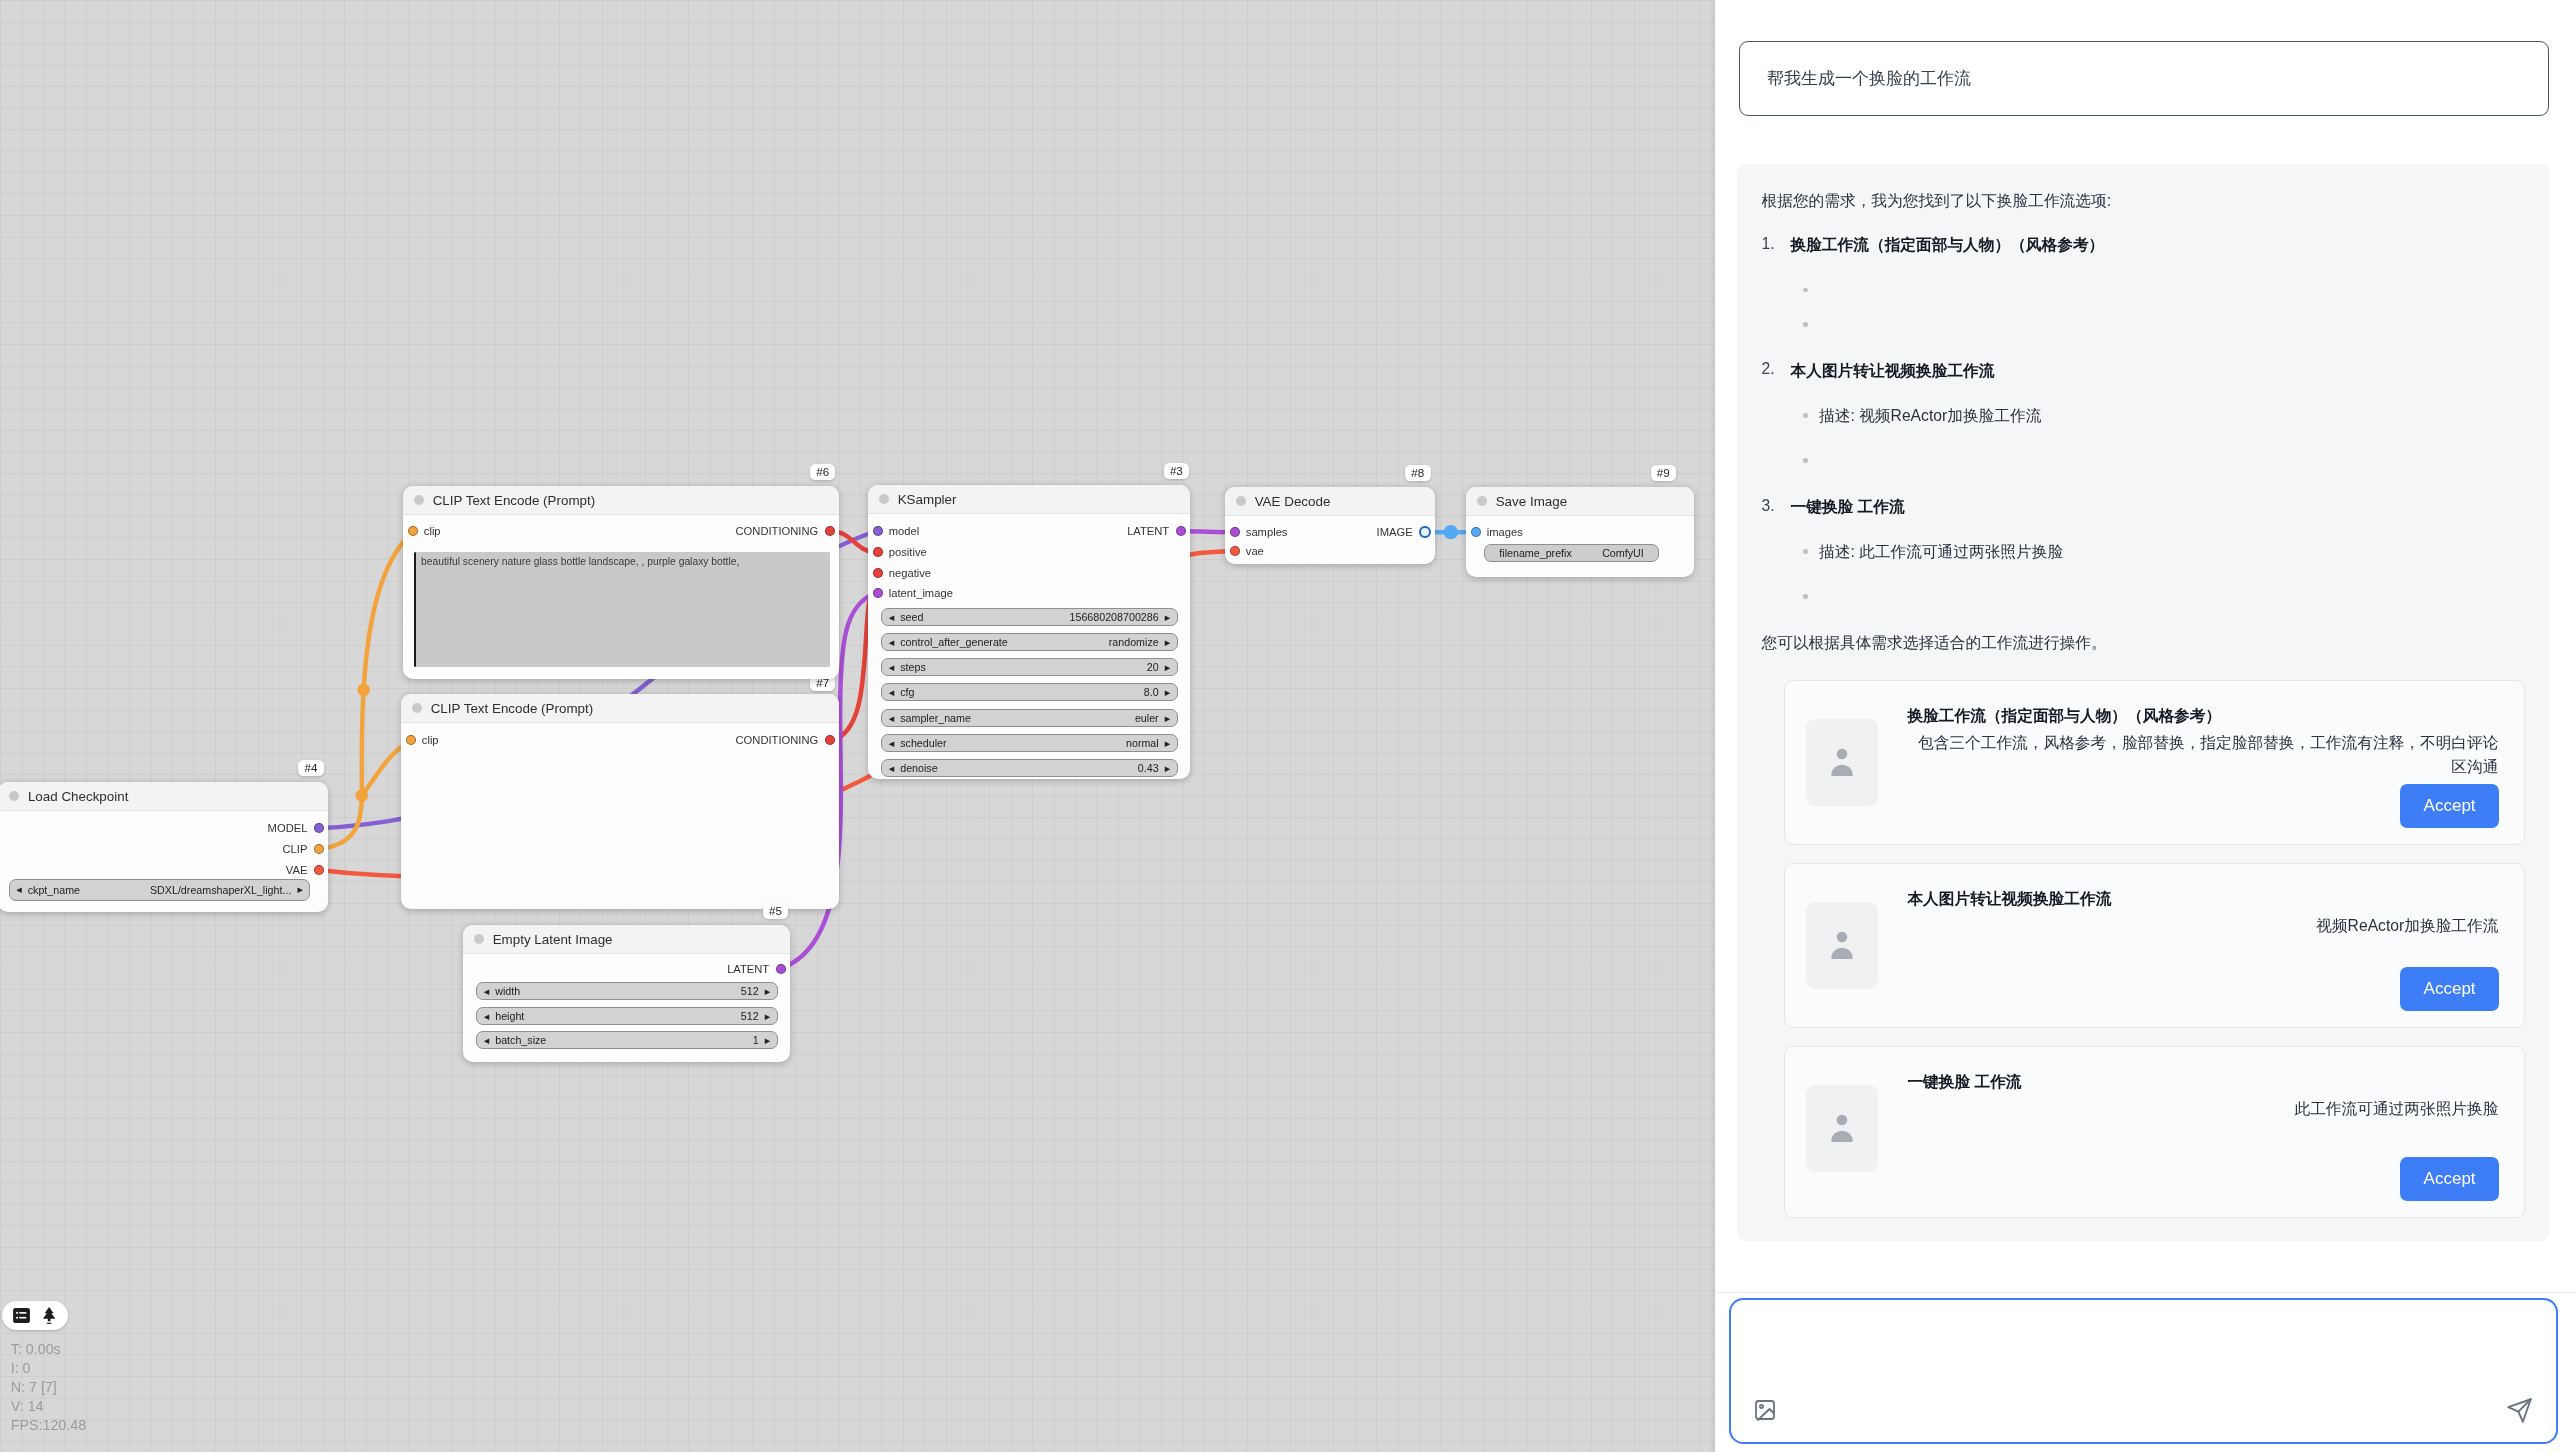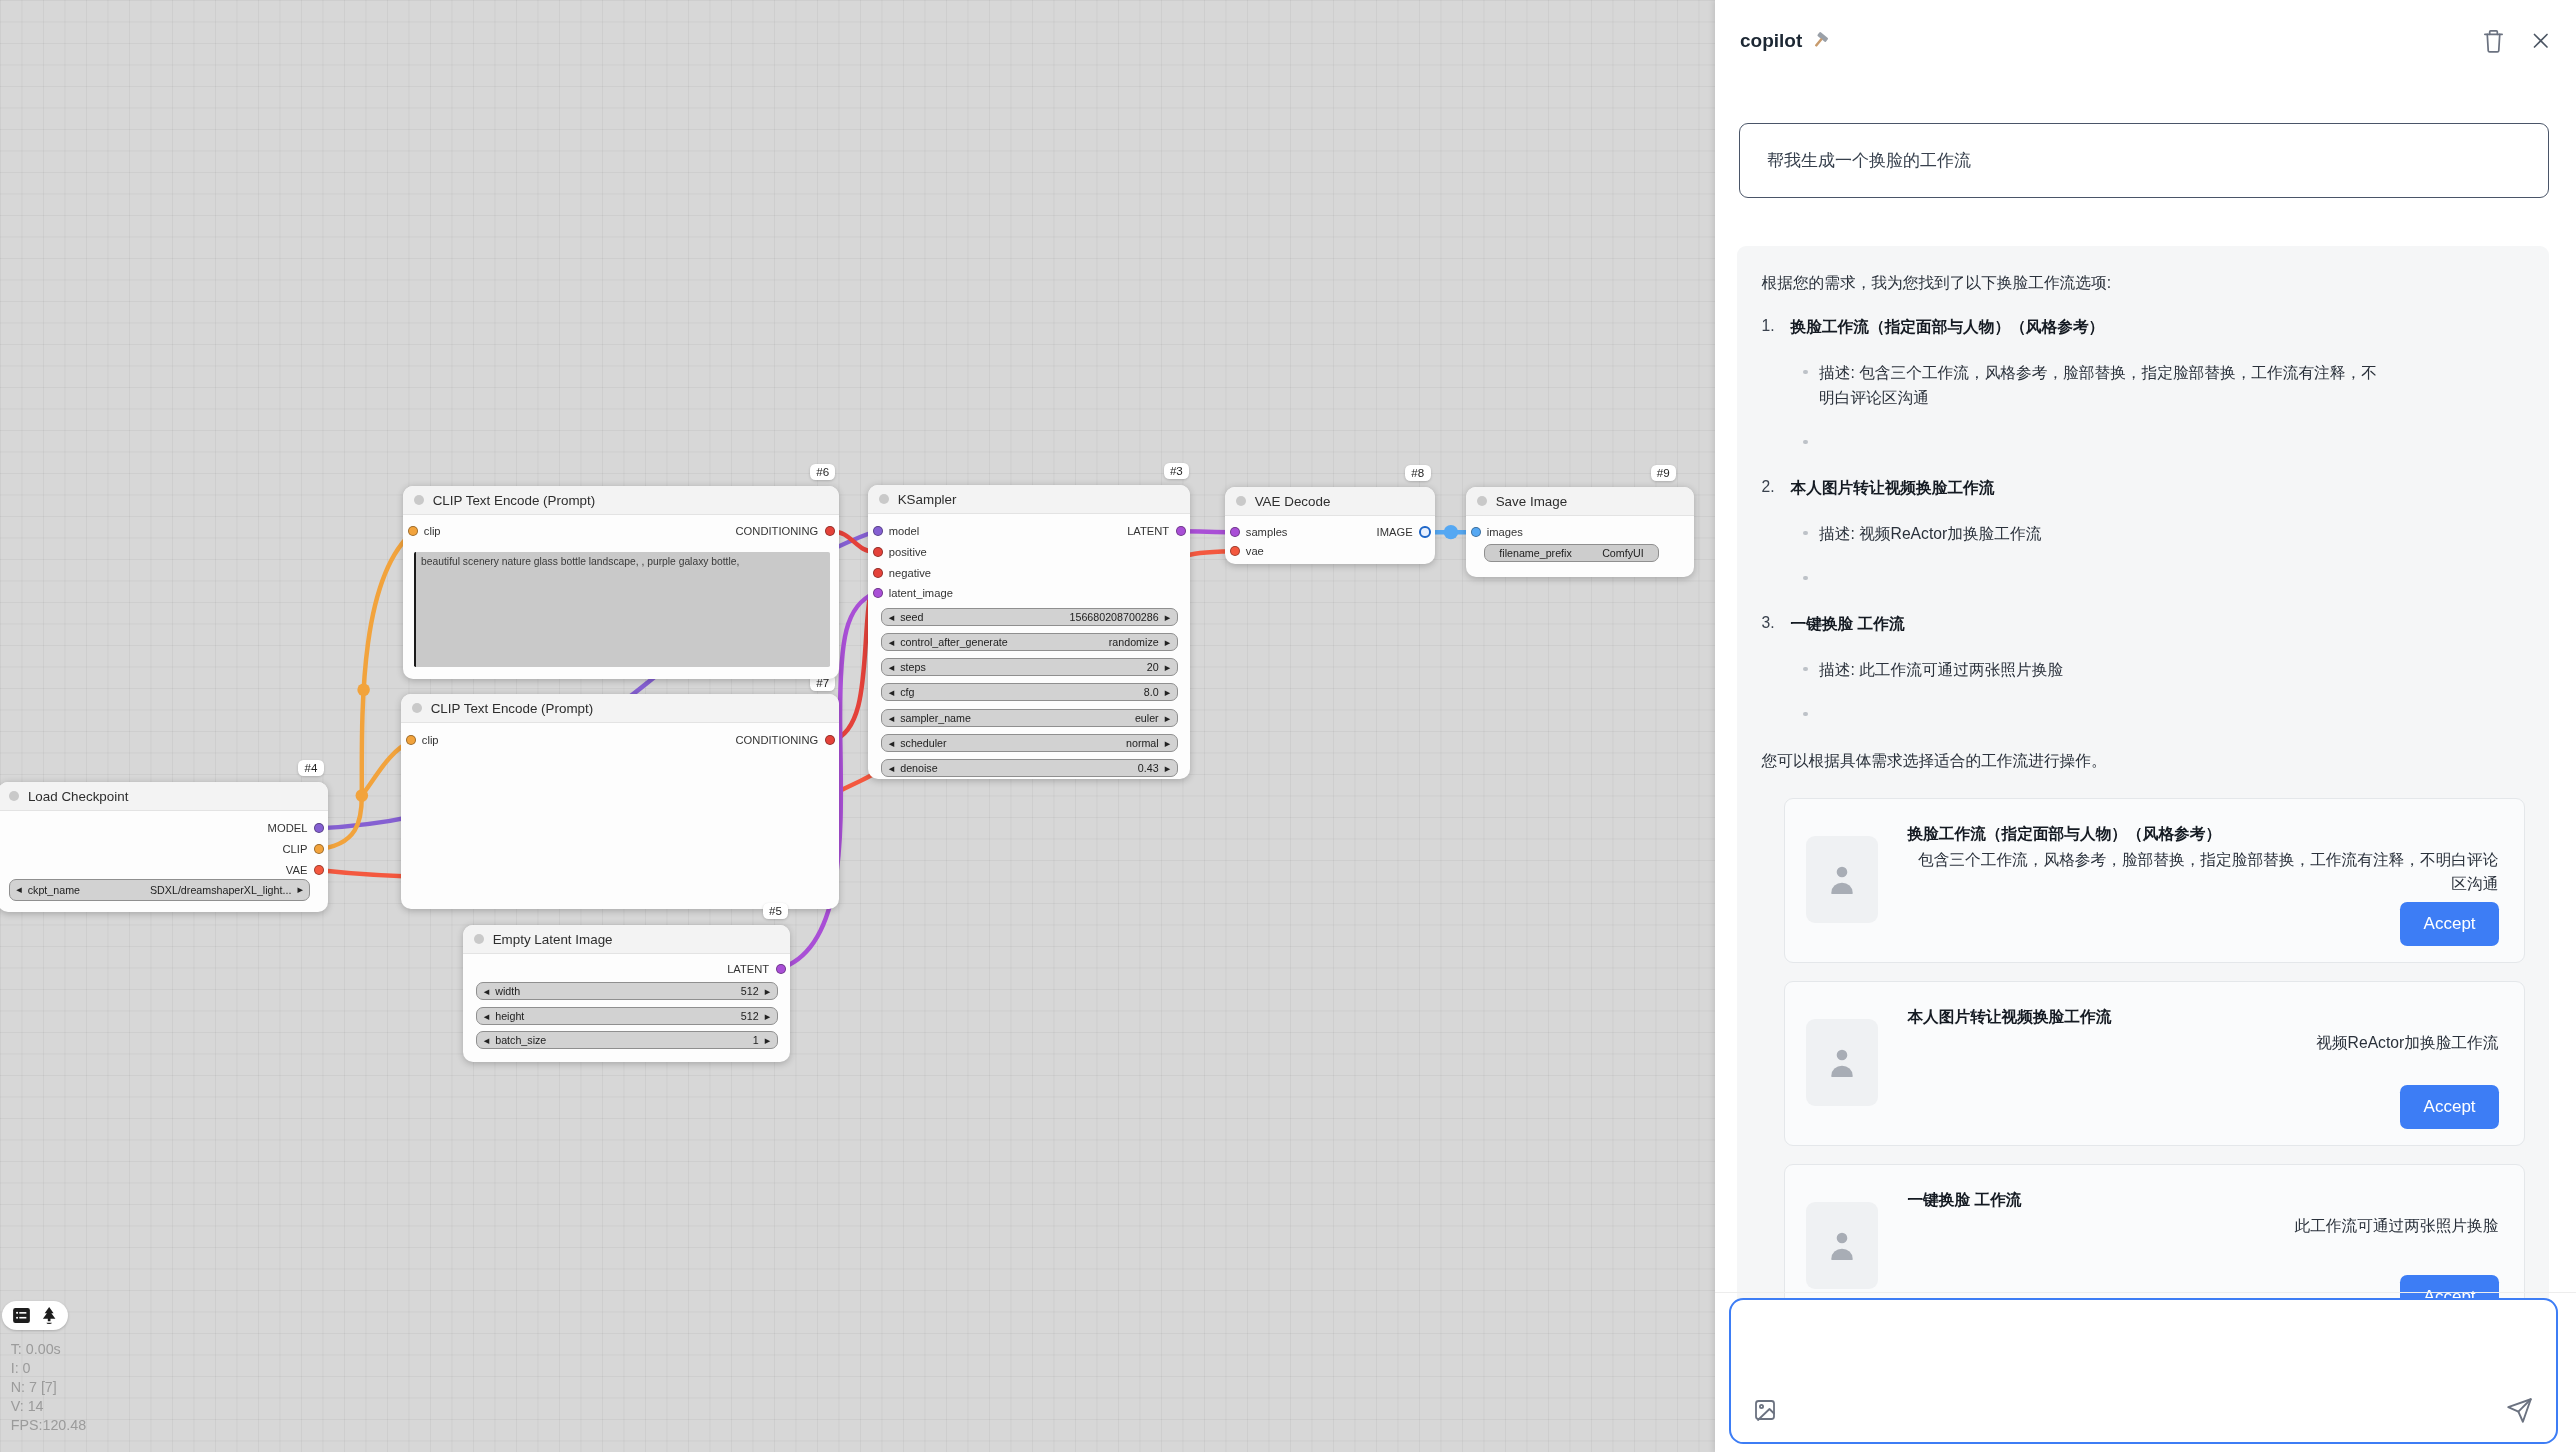--- a/index.html
+++ b/index.html
@@ -328,28 +328,6 @@
 </div>
 
 <div class="panel">
-  <div class="phead">
-    <span class="ptitle">copilot</span>
-    <span style="line-height:0;">
-      <svg width="20" height="20" viewBox="0 0 24 24">
-          <g transform="rotate(40 12 12)">
-            <rect x="4" y="4" width="13" height="6" rx="1.5" fill="#9aa0a8"></rect>
-            <rect x="9.5" y="9" width="3" height="12" rx="1.2" fill="#c89b6d"></rect>
-          </g>
-        </svg></span>
-    <span class="hicons">
-      <button class="iconbtn">
-        <svg width="23" height="26" viewBox="0 0 24 26" fill="none" stroke="#6b7280" stroke-width="1.8" stroke-linecap="round">
-            <path d="M3 6 h18"></path>
-            <path d="M8 6 V3.5 a1 1 0 0 1 1-1 h6 a1 1 0 0 1 1 1 V6"></path>
-            <path d="M5.5 6 l1 17 a1.5 1.5 0 0 0 1.5 1.4 h8 a1.5 1.5 0 0 0 1.5-1.4 l1-17"></path>
-          </svg></button>
-      <button class="iconbtn">
-        <svg width="21.5" height="21.5" viewBox="0 0 24 24" stroke="#4b5563" stroke-width="1.8" stroke-linecap="round">
-            <path d="M5 5 L19 19 M19 5 L5 19"></path>
-          </svg></button>
-    </span>
-  </div>
 
   <div class="usermsg">帮我生成一个换脸的工作流</div>
 

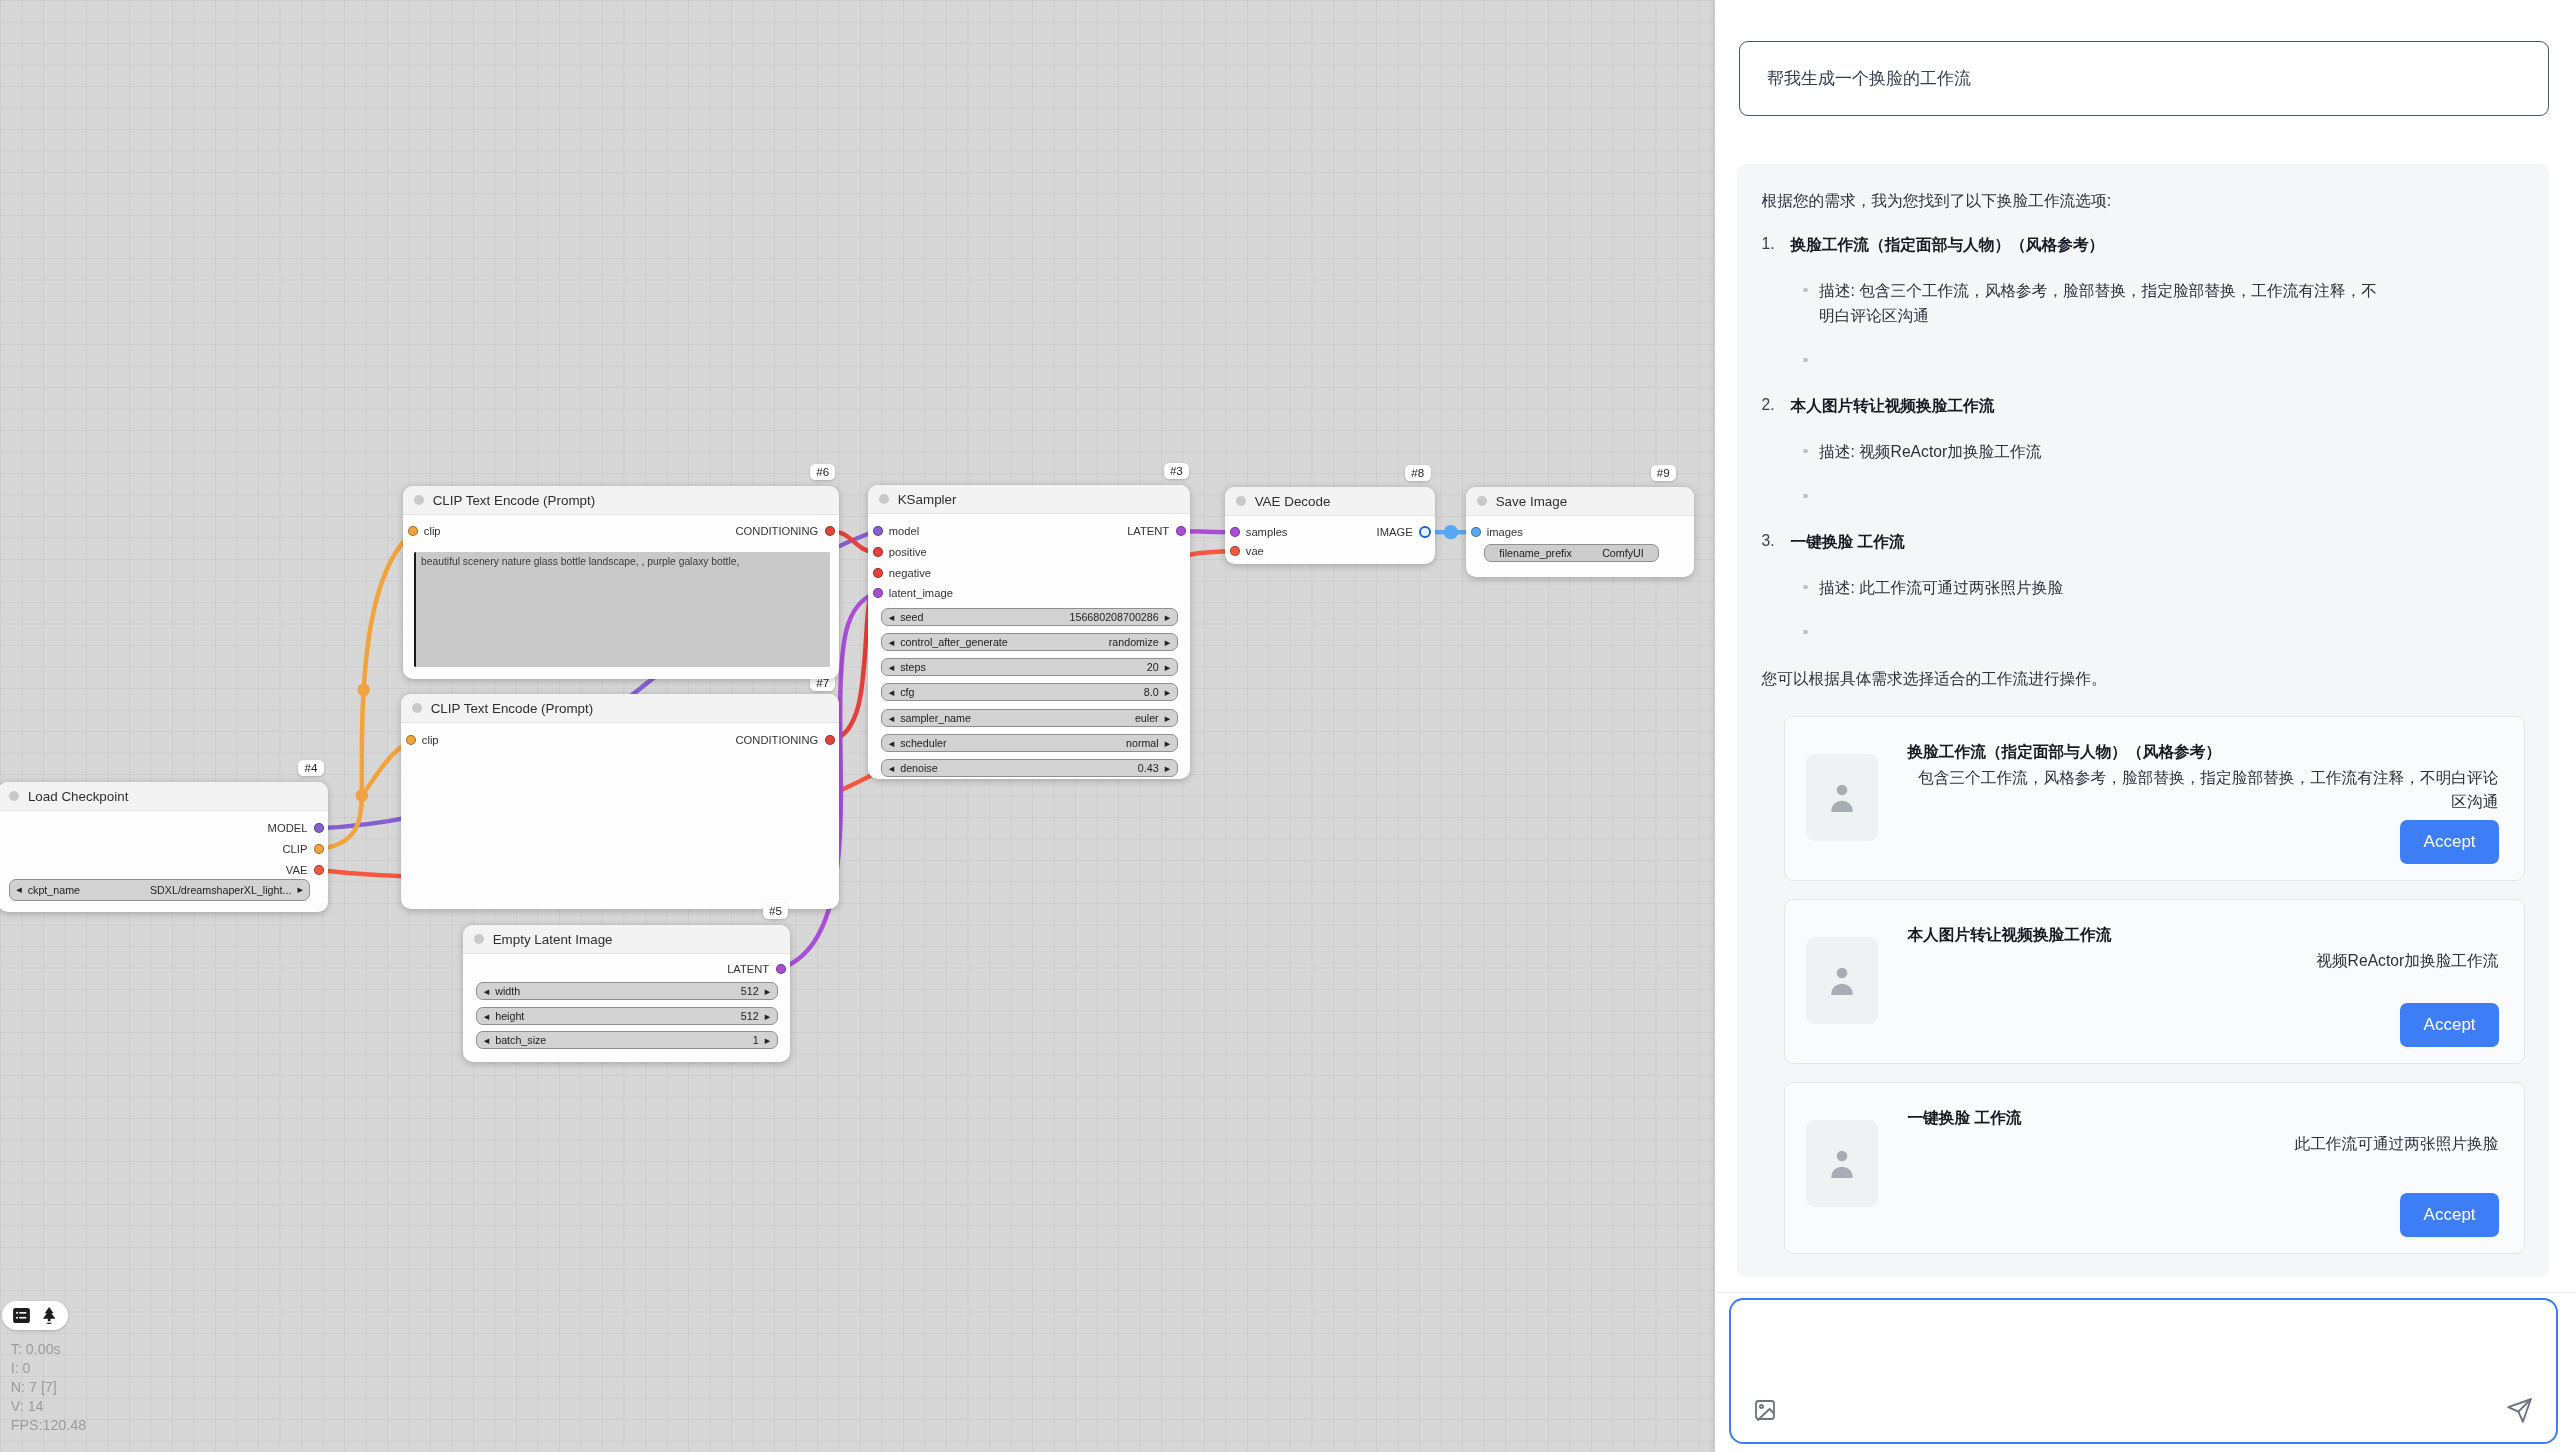--- a/index.html
+++ b/index.html
@@ -340,7 +340,6 @@
           <div class="oltitle">换脸工作流（指定面部与人物）（风格参考）</div>
           <div class="subrow">
               <span class="bdot"></span>
-              <span class="subtext">描述: 包含三个工作流，风格参考，脸部替换，指定脸部替换，工作流有注释，不明白评论区沟通</span>
             </div>
           <div class="subrow empty">
               <span class="bdot"></span>

